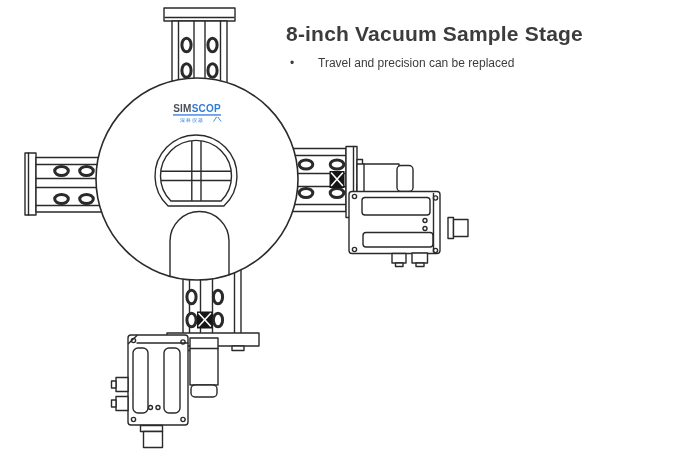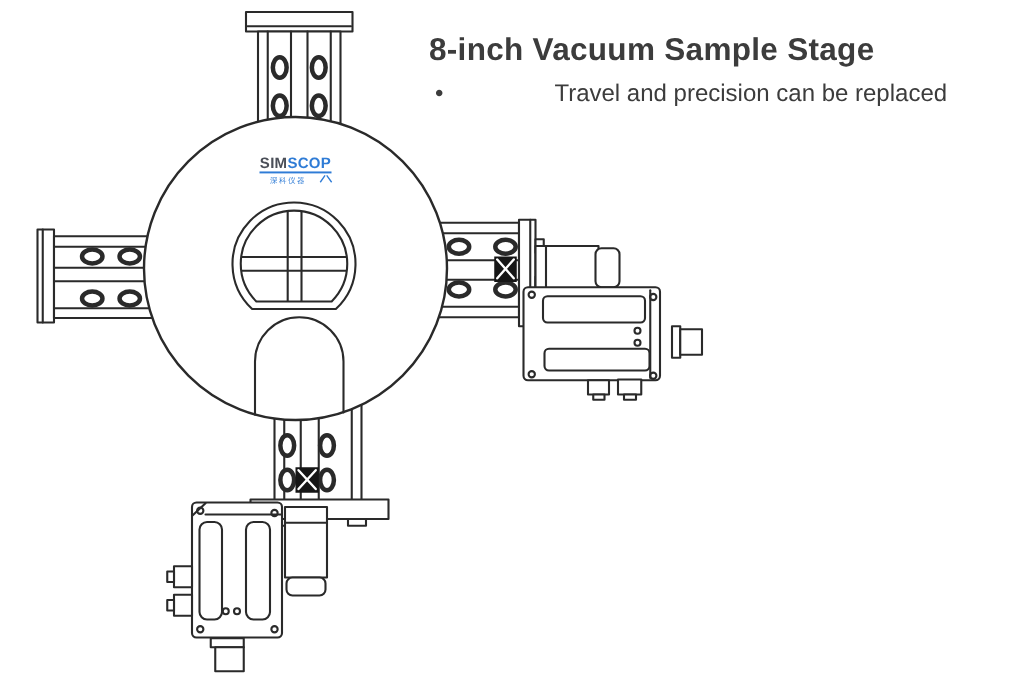--- a/index.html
+++ b/index.html
@@ -8,7 +8,7 @@
   .stage-wrap{position:absolute;left:0;top:0;width:683px;height:462px;}
   .text-block{position:absolute;left:286px;top:20px;width:397px;color:#3c3c3c;}
   .title{font-size:21px;font-weight:bold;line-height:27px;letter-spacing:.2px;}
-  .bullets{list-style:none;margin:3px 0 0 0;padding:0;font-size:16px;text-align:center;}
+  .bullets{list-style:none;margin:3px 0 0 0;padding:0;font-size:12px;}
   .bullets li{position:relative;padding-left:32px;line-height:26px;}
   .bullets li::before{content:"\2022";position:absolute;left:4px;top:0;}
   svg{position:absolute;left:0;top:0;}

